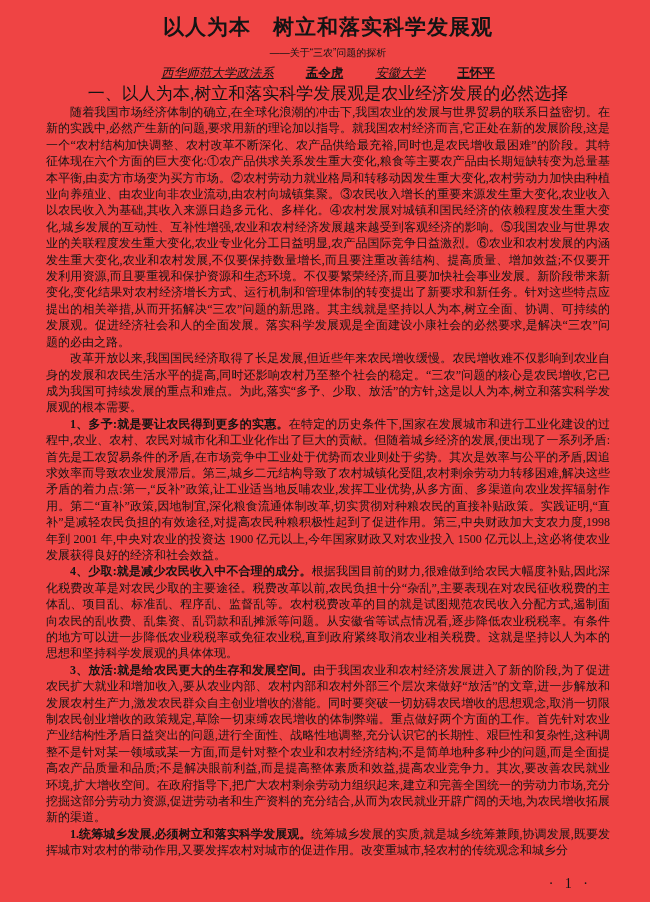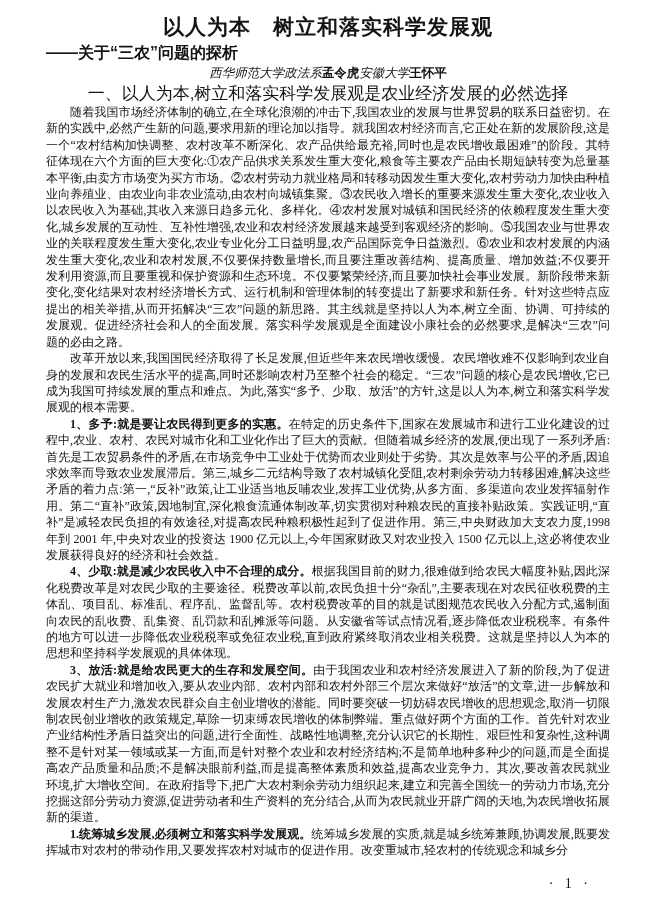--- a/index.html
+++ b/index.html
@@ -12,7 +12,7 @@
     width: 650px;
     height: 902px;
     margin: 0 auto;
-    background: #ffffff;
+    background: #ef4444;
     box-sizing: border-box;
     padding: 12px 40px 8px 46px;
     overflow: hidden;

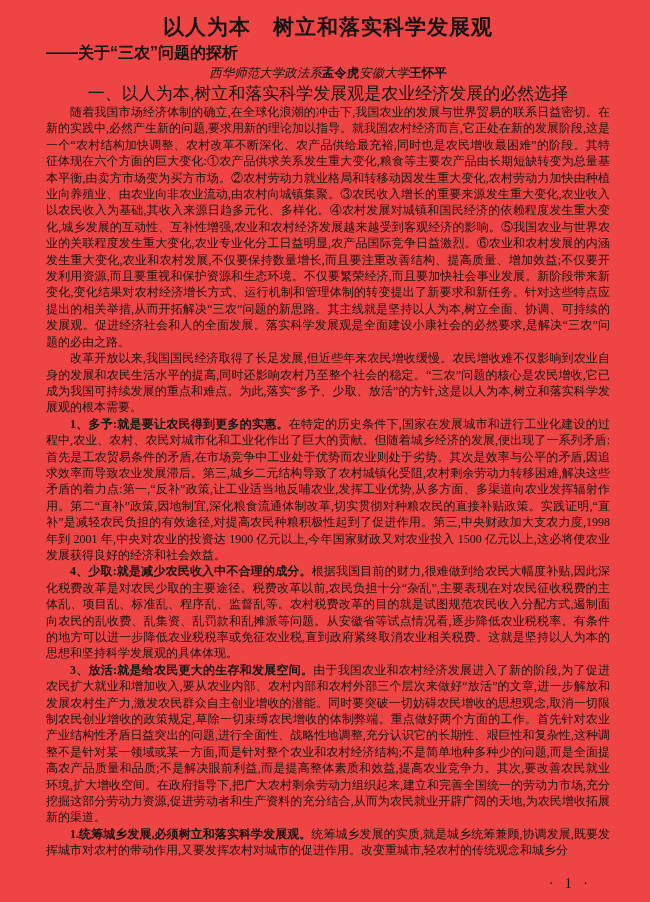--- a/index.html
+++ b/index.html
@@ -30,10 +30,10 @@
   }
   .doc-subtitle {
     font-family: "Liberation Sans", "DejaVu Sans", sans-serif;
-    font-weight: bold;
-    font-size: 16px;
+    font-weight: normal;
+    font-size: 10px;
     line-height: 18px;
-    text-align: left;
+    text-align: center;
     margin: 0 0 3px 0;
   }
   .authors {

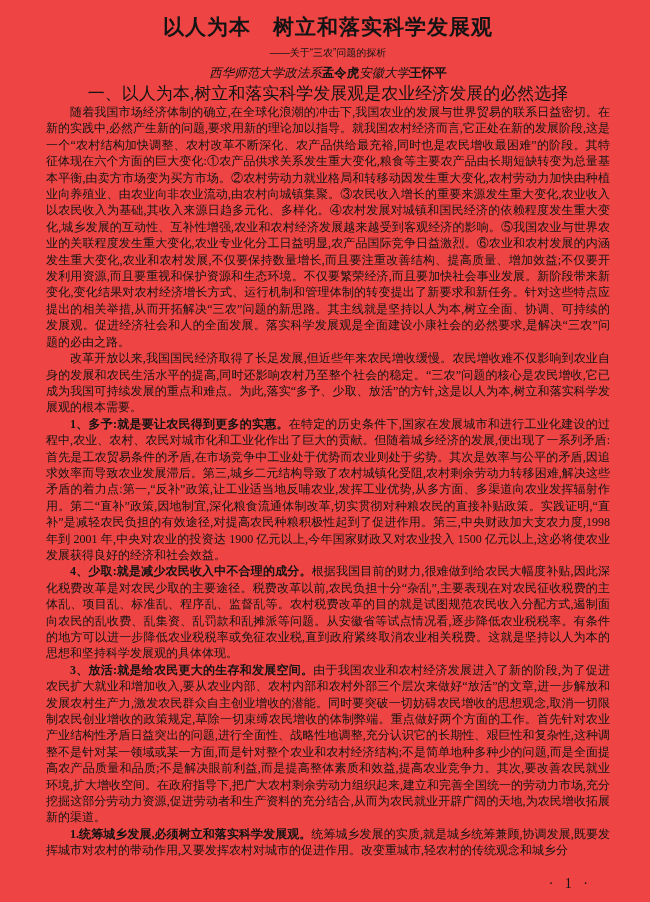--- a/index.html
+++ b/index.html
@@ -48,7 +48,7 @@
     font-weight: bold;
     font-family: "Liberation Sans", "DejaVu Sans", sans-serif;
   }
-  .authors span { margin: 0 0; }
+  .authors span { margin: 0 16px; text-decoration: underline; }
   h2.section-heading {
     font-family: "Liberation Sans", "DejaVu Sans", sans-serif;
     font-weight: normal;

